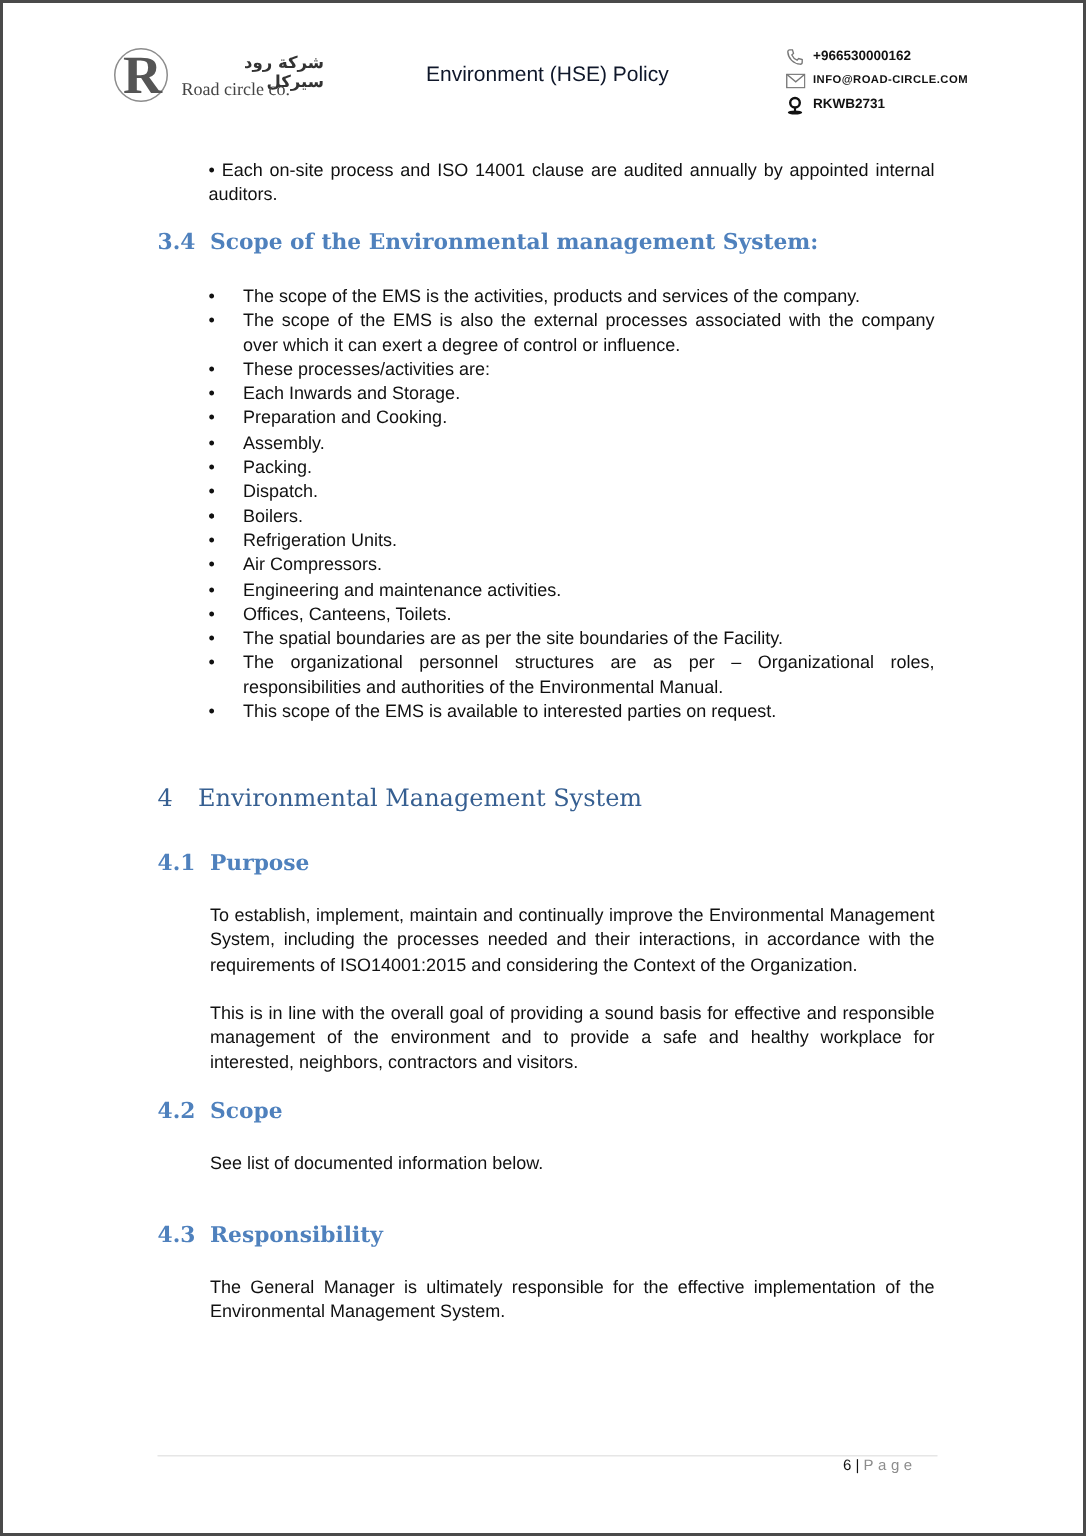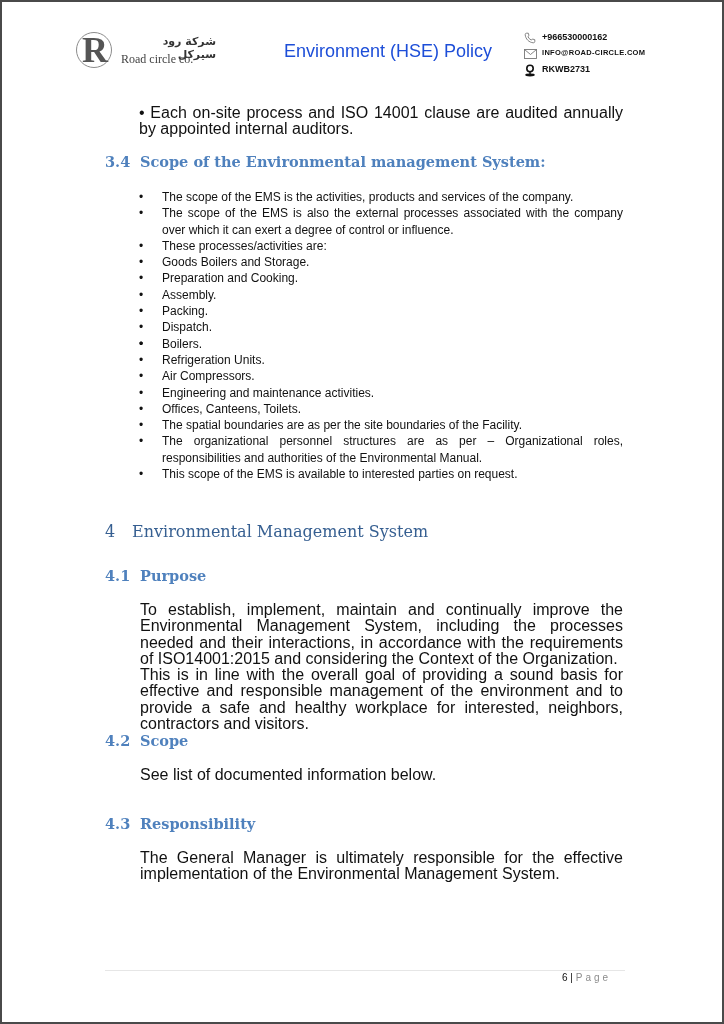--- a/index.html
+++ b/index.html
@@ -24,7 +24,7 @@
   .logo-ar { position:absolute; left:48px; top:3px; font-family:"DejaVu Sans", sans-serif; font-size:11px; color:#333; direction:rtl; font-weight:bold; }
   .logo-en { position:absolute; left:45px; top:20px; font-family:"Liberation Serif", serif; font-size:12px; color:#444; white-space:nowrap; }
 
-  .doc-title { position:absolute; left:282px; top:39px; font-size:18px; color:#1d4ed8; white-space:nowrap; }
+  .doc-title { position:absolute; left:282px; top:39px; font-size:14px; color:#0f172a; white-space:nowrap; }
 
   .contact { position:absolute; left:521px; top:30px; font-size:9px; font-weight:bold; color:#111; }
   .contact-row { display:flex; align-items:flex-start; height:15px; margin-bottom:1px; white-space:nowrap; }

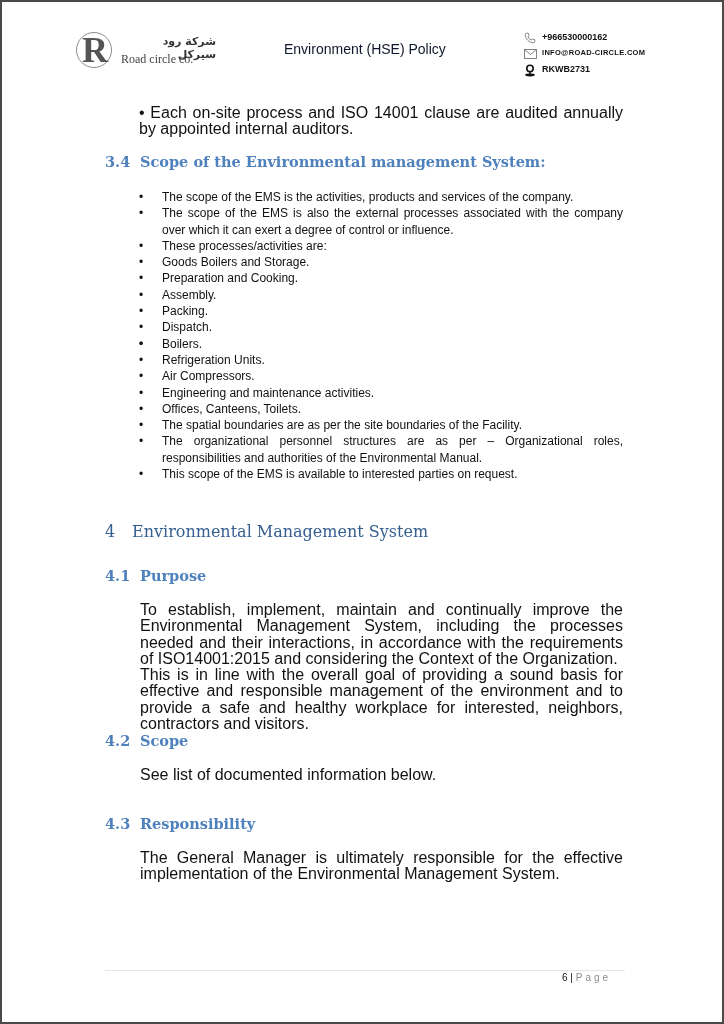--- a/index.html
+++ b/index.html
@@ -32,7 +32,7 @@
   .contact-row.email { font-size:7.5px; letter-spacing:0.3px; }
 
   
-  .txt { position:absolute; font-size:16px; line-height:16.3px; color:#111; }
+  .txt { position:absolute; font-size:12px; line-height:16.3px; color:#111; }
   .justify { text-align:justify; }
   .h2 { position:absolute; font-family:"DejaVu Serif", serif; font-weight:bold; color:#4f81bd; font-size:14.5px; white-space:nowrap; }
   .h1 { position:absolute; font-family:"DejaVu Serif", serif; font-weight:normal; color:#365f91; font-size:16px; white-space:nowrap; }

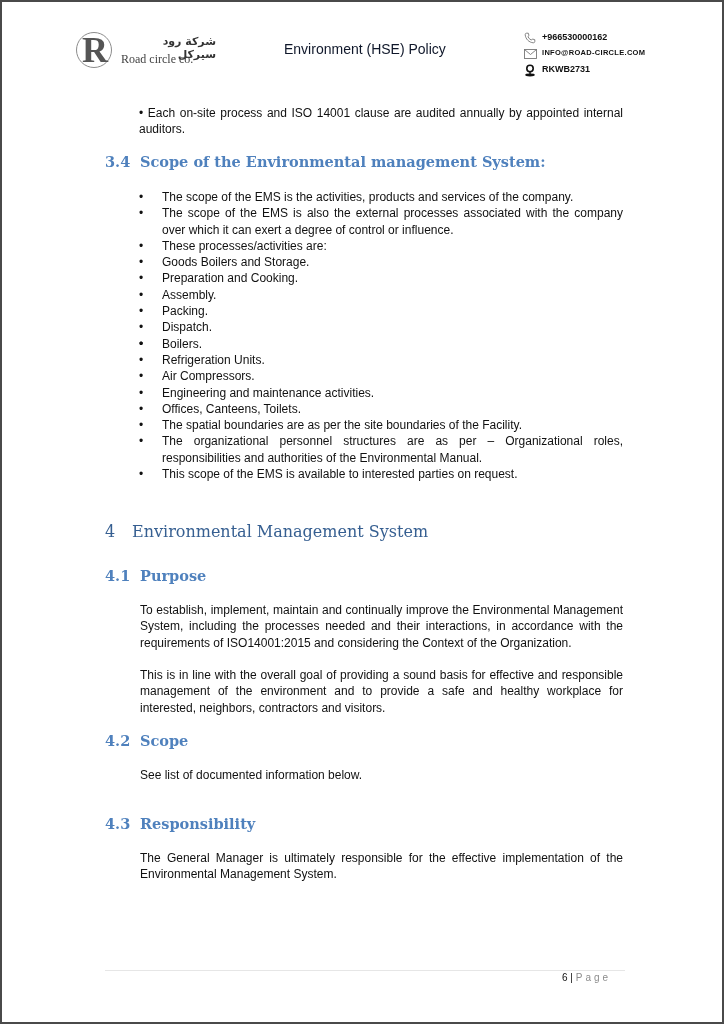--- a/index.html
+++ b/index.html
@@ -102,7 +102,7 @@
       <li><span class="dot">•</span><span>The scope of the EMS is the activities, products and services of the company.</span></li>
       <li><span class="dot">•</span><span>The scope of the EMS is also the external processes associated with the company over which it can exert a degree of control or influence.</span></li>
       <li><span class="dot">•</span><span>These processes/activities are:</span></li>
-      <li><span class="dot">•</span><span>Goods Boilers and Storage.</span></li>
+      <li><span class="dot">•</span><span>Each Inwards and Storage.</span></li>
       <li><span class="dot">•</span><span>Preparation and Cooking.</span></li>
       <li><span class="dot">•</span><span>Assembly.</span></li>
       <li><span class="dot">•</span><span>Packing.</span></li>

